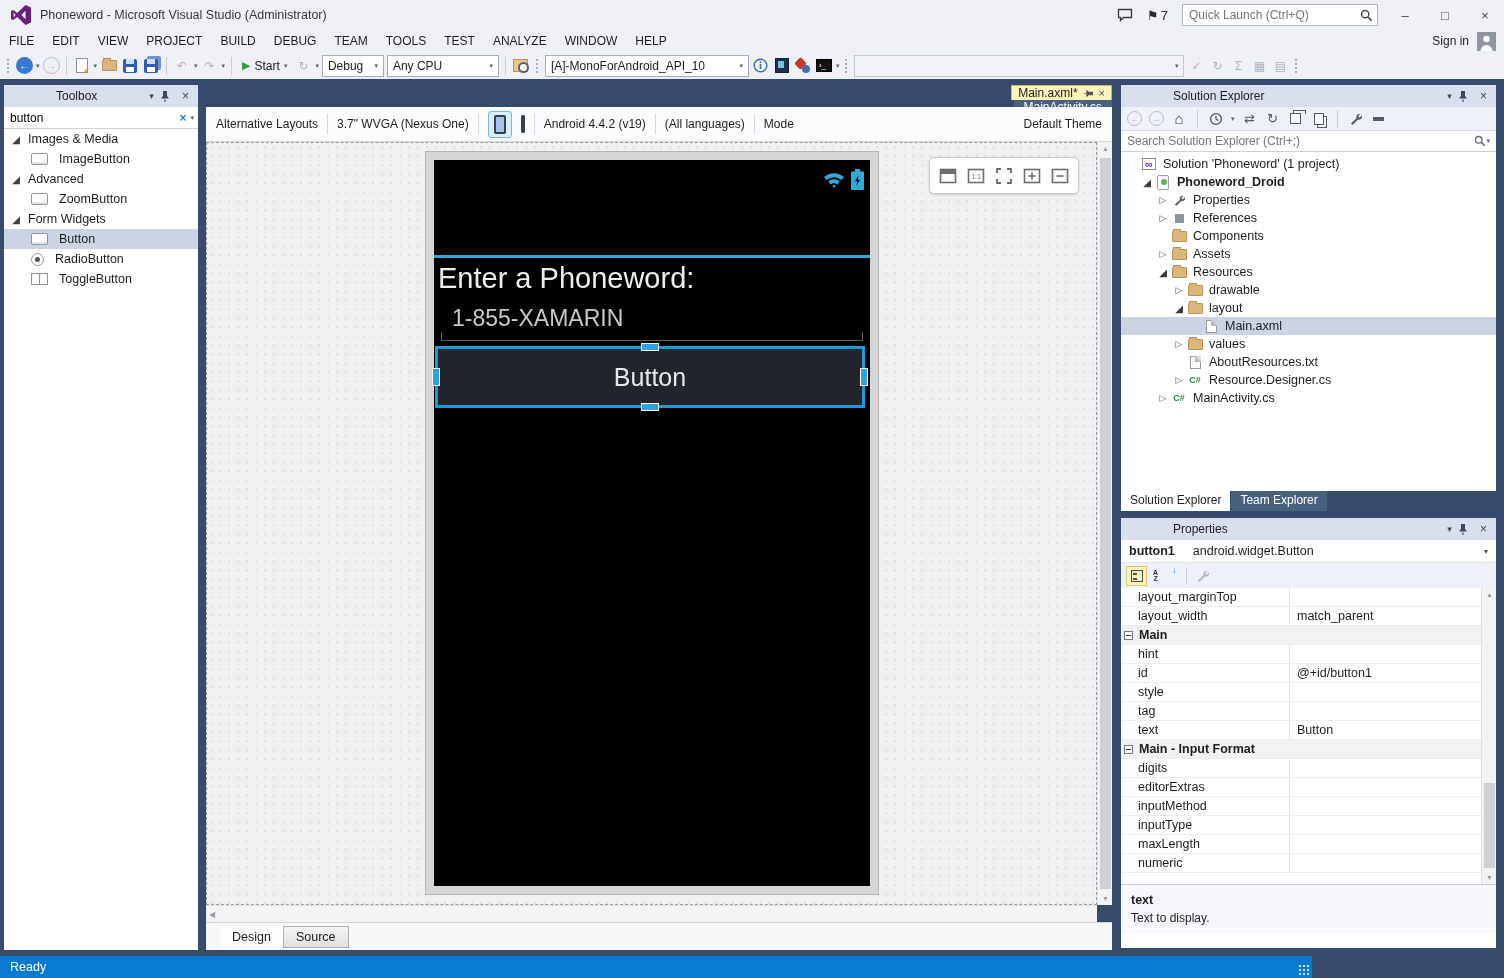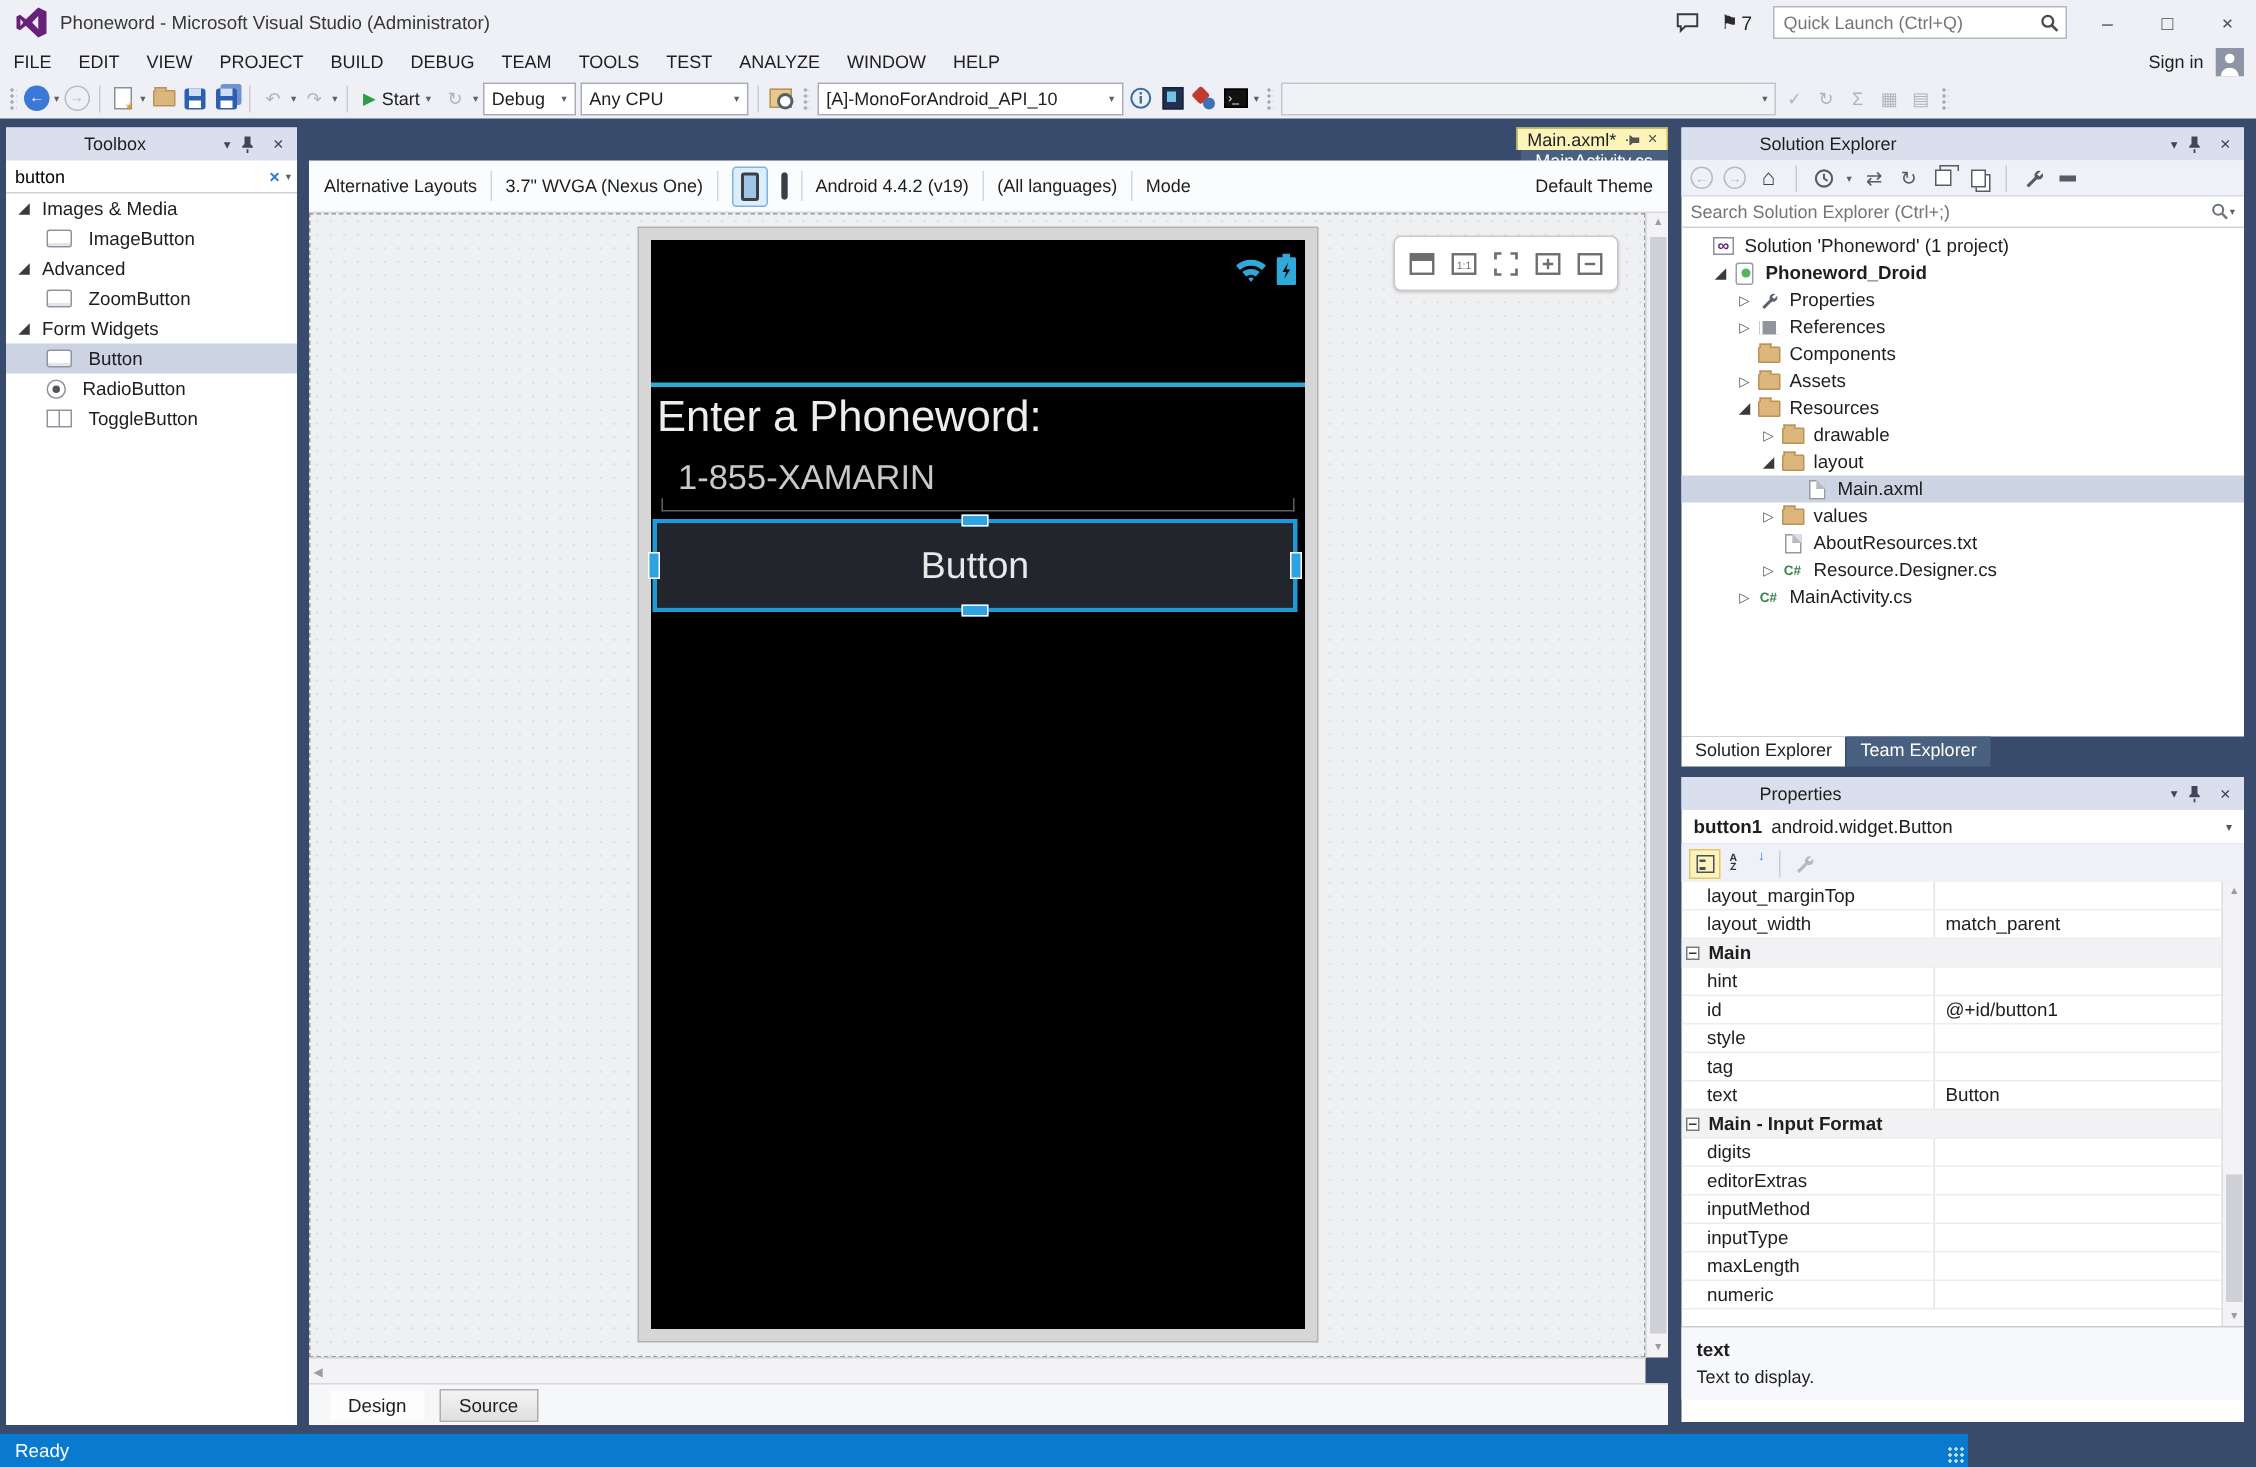--- a/index.html
+++ b/index.html
@@ -148,7 +148,7 @@
 
   
   #props { left:1121px; top:518px; width:375px; height:430px; }
-  .objrow { height:23px; display:flex; align-items:center; padding:0 8px; gap:6px; border-bottom:1px solid #e4e7ee; font-size:12.5px; }
+  .objrow { height:23px; display:flex; align-items:center; padding:0 8px; gap:18px; border-bottom:1px solid #e4e7ee; font-size:12.5px; }
   .objname { font-weight:bold; }
   .objchev { margin-left:auto; font-size:8px; color:#555; }
   .ptoolbar { height:25px; background:#eef1f8; display:flex; align-items:center; gap:6px; padding-left:5px; }

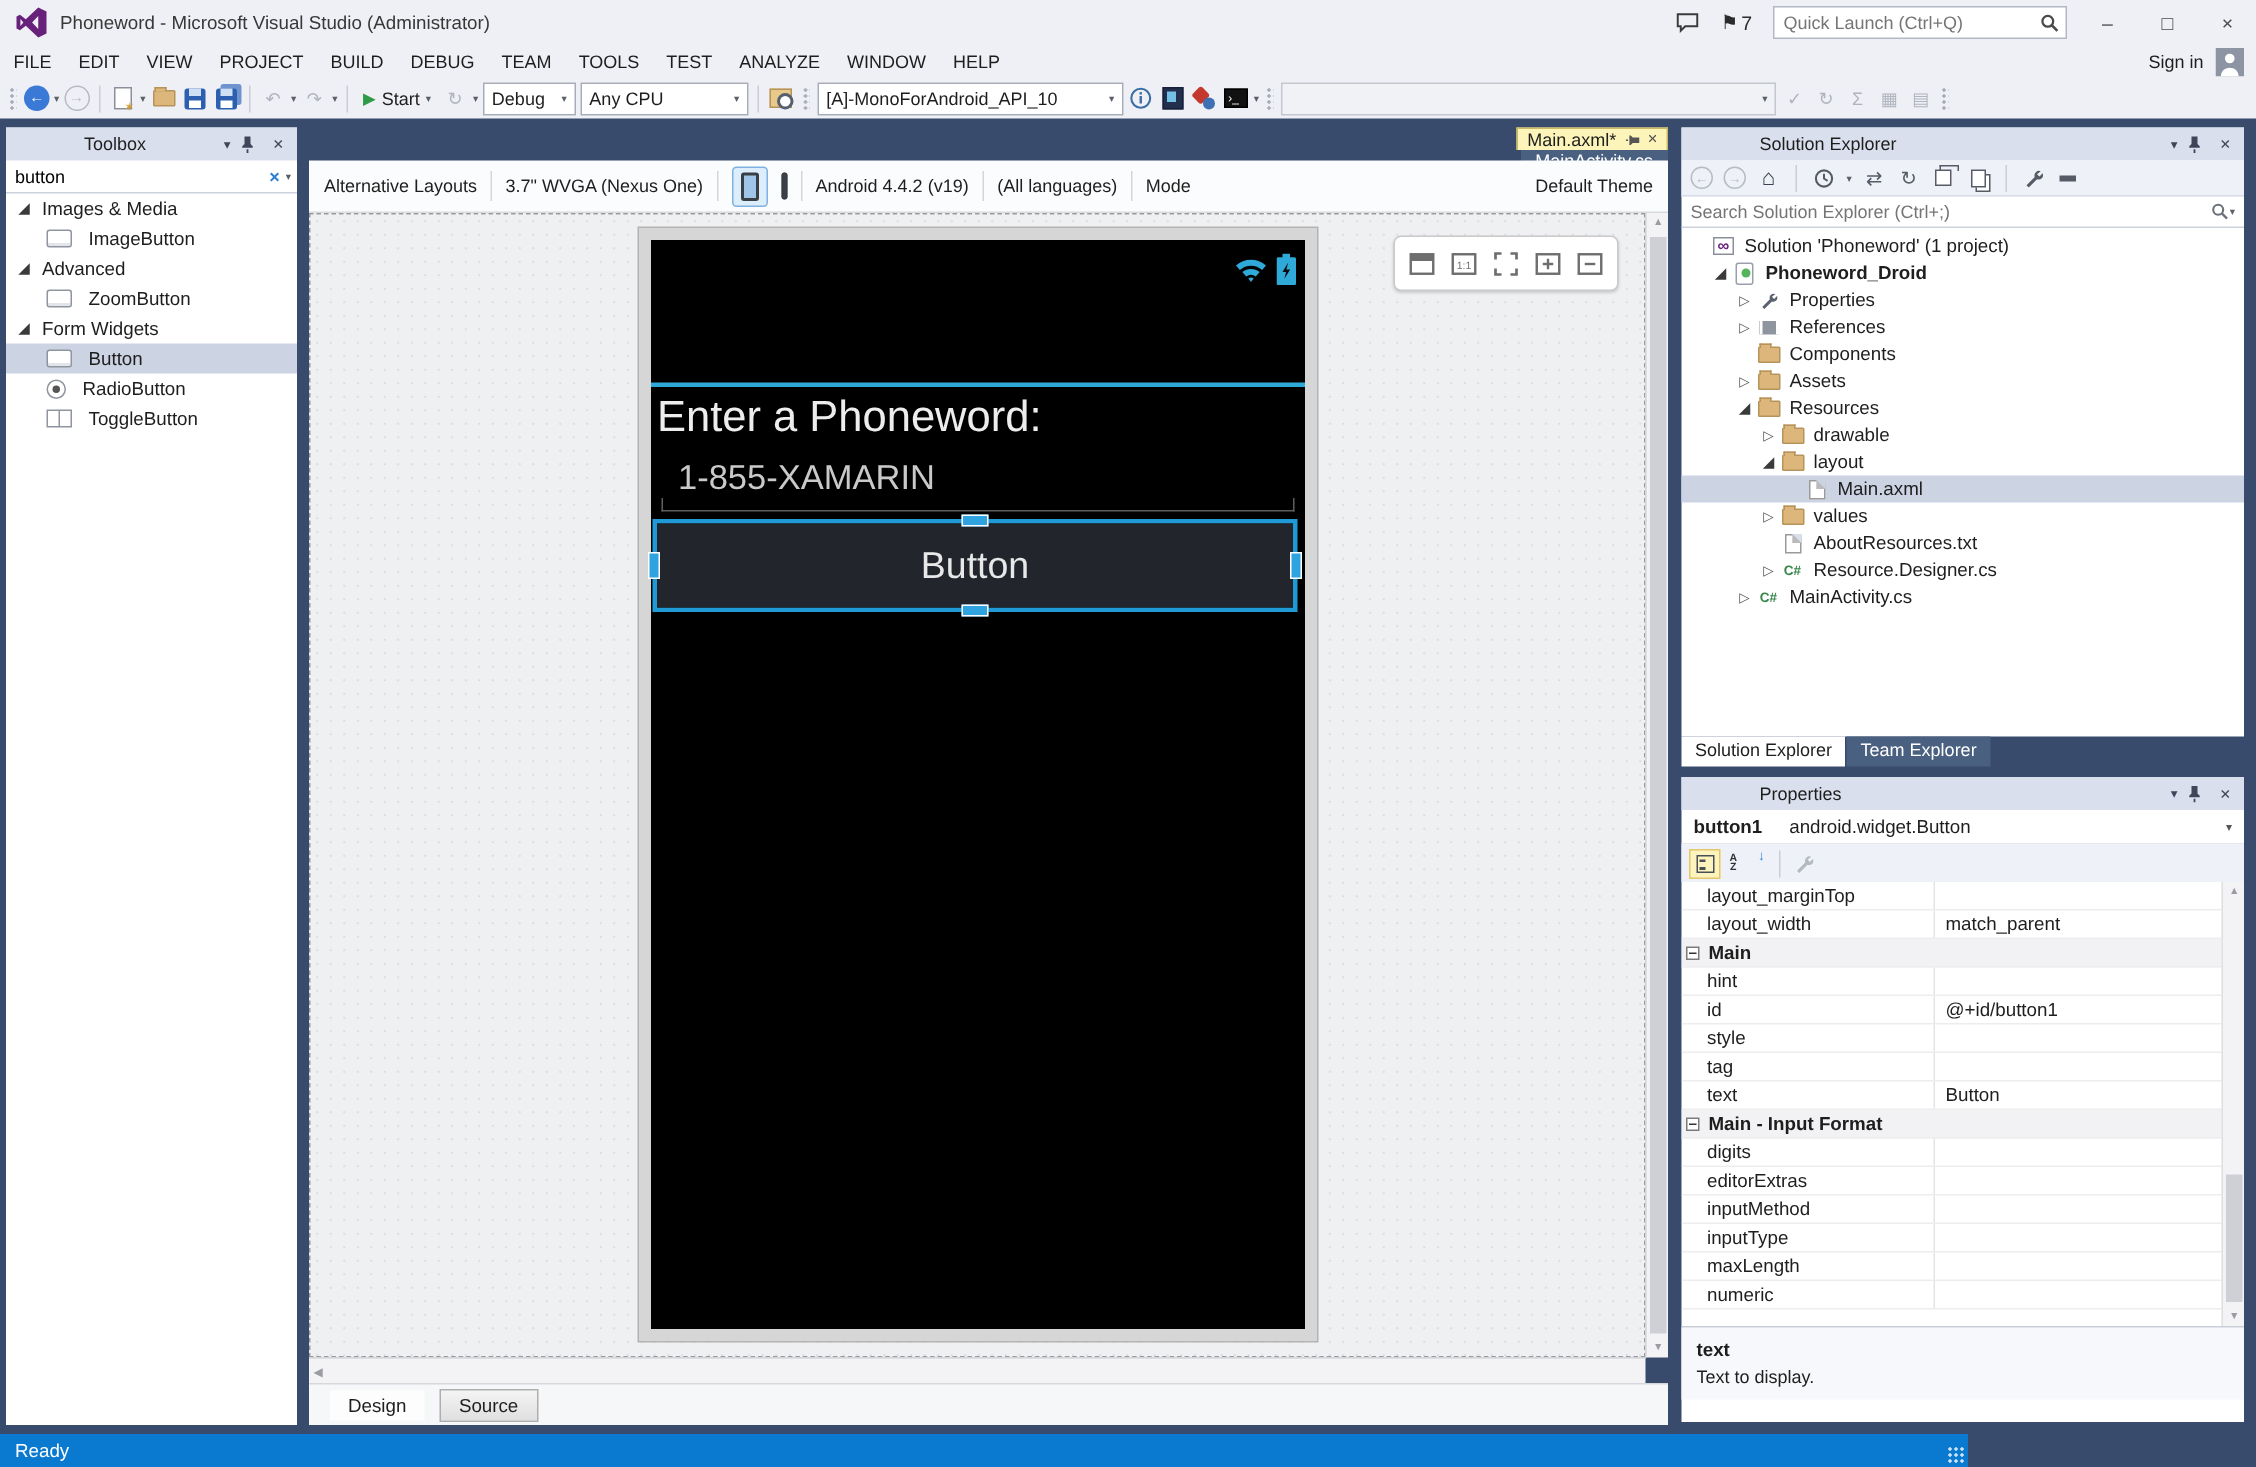--- a/index.html
+++ b/index.html
@@ -95,7 +95,7 @@
   .sarrow { position:absolute; left:0; width:15px; text-align:center; font-size:7px; color:#9a9ca3; }
   .hscroll { position:absolute; left:0; top:820px; width:891px; height:17px; background:#f3f3f5; border-top:1px solid #dfe0e4; display:flex; align-items:center; }
   .hscroll .la { color:#9a9ca3; font-size:8px; padding-left:3px; }
-  .btabrow { position:absolute; left:0; top:837px; width:906px; height:28px; background:#f6f7f9; border-top:1px solid #d6d7db; display:flex; align-items:center; padding-left:14px; gap:10px; }
+  .btabrow { position:absolute; left:0; top:837px; width:906px; height:28px; background:#f6f7f9; border-top:1px solid #d6d7db; display:flex; align-items:center; padding-left:14px; gap:0; }
   .btab { font-size:12.5px; padding:3px 12px; }
   .btab.active { background:#fdfdfd; }
   .btab.srcbtn { background:linear-gradient(#f4f4f4,#dfdfdf); border:1px solid #aeaeae; }

